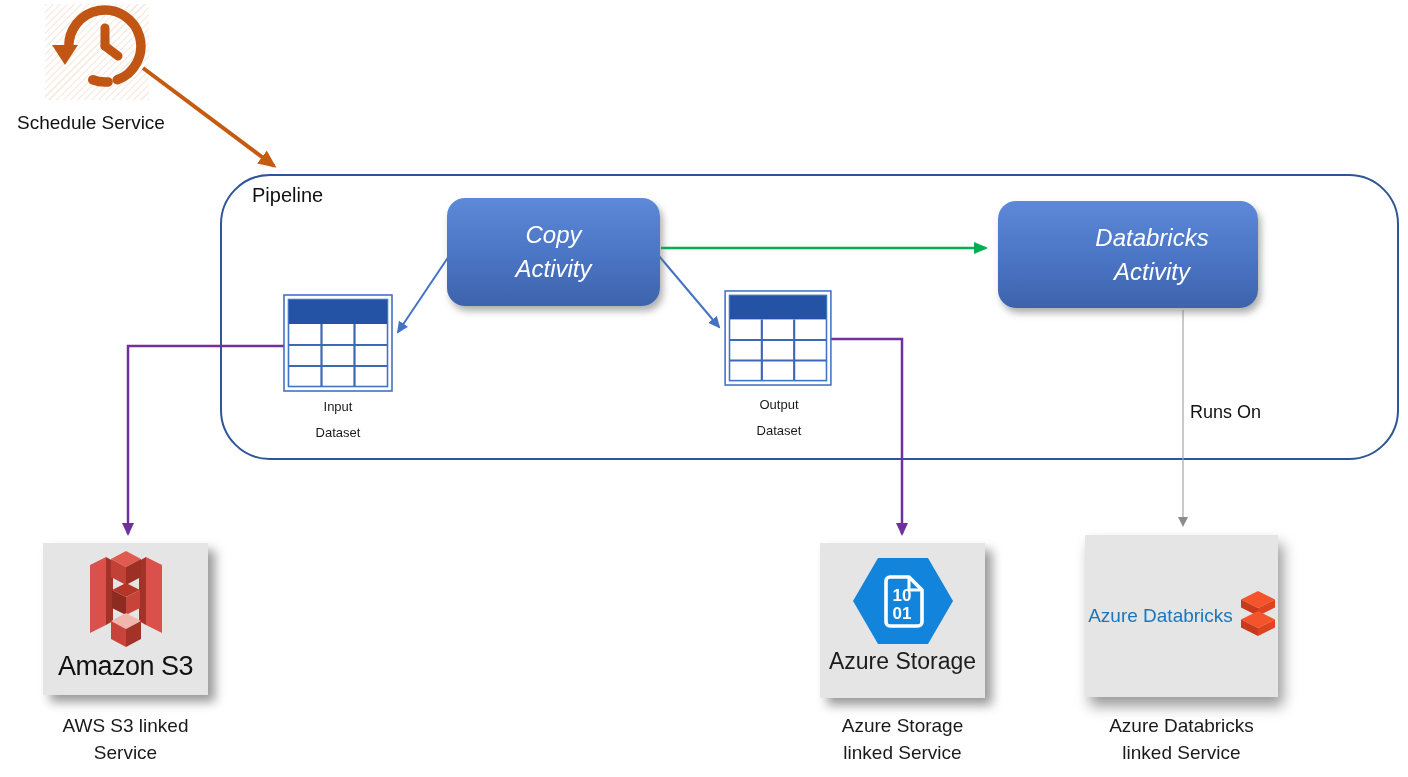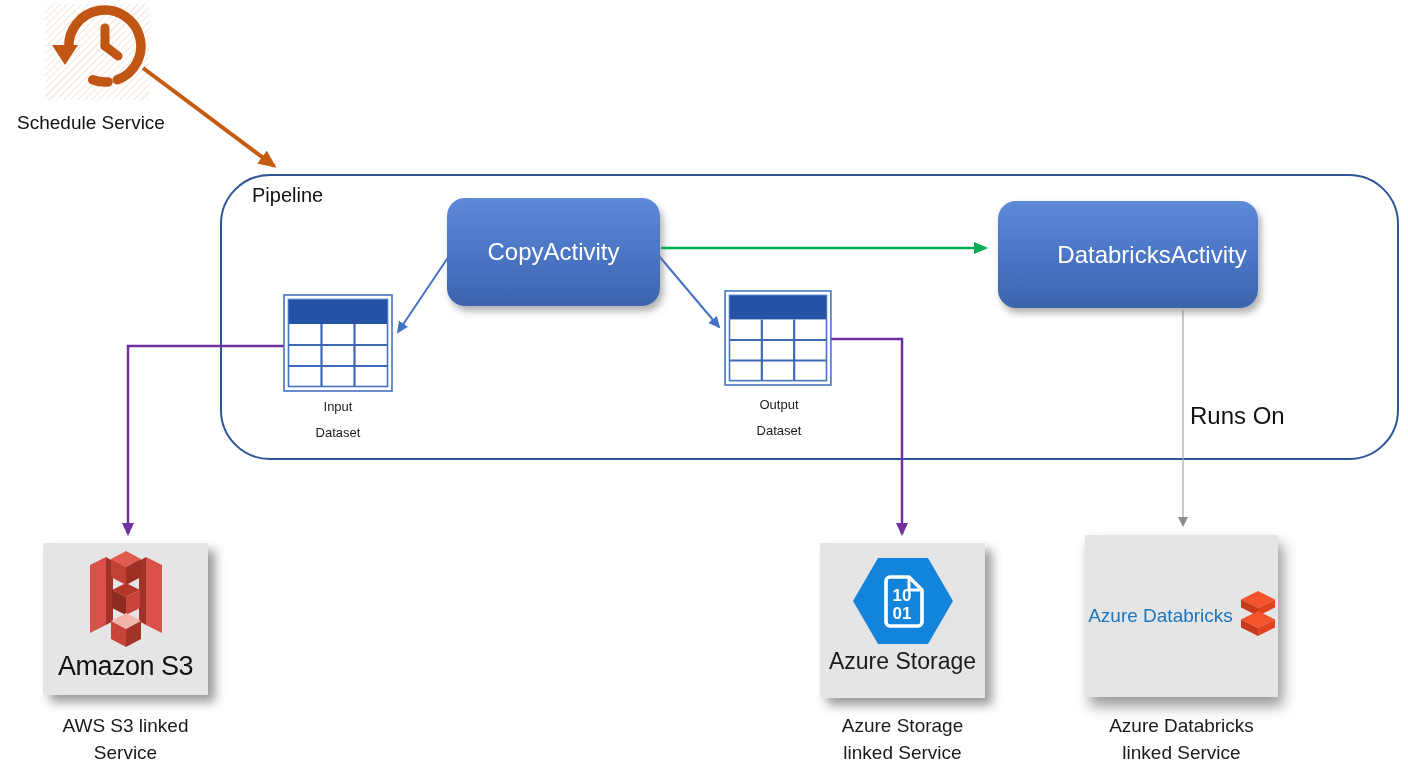--- a/index.html
+++ b/index.html
@@ -18,8 +18,8 @@
   .activity{position:absolute;z-index:3;border-radius:18px;
             background:linear-gradient(180deg,#5d89d8 0%,#4a74c4 55%,#3d63ab 100%);
             box-shadow:3px 5px 7px rgba(110,110,110,.55);
-            display:flex;flex-direction:row;align-items:center;justify-content:center;
-            color:#fff;font-size:24px;line-height:34px;}
+            display:flex;flex-direction:column;align-items:center;justify-content:center;
+            color:#fff;font-size:24px;line-height:34px;font-style:italic;}
   .activity.copy{left:447px;top:198px;width:213px;height:108px;}
   .activity.databricks{left:998px;top:201px;width:212px;height:107px;padding-left:48px;}
 

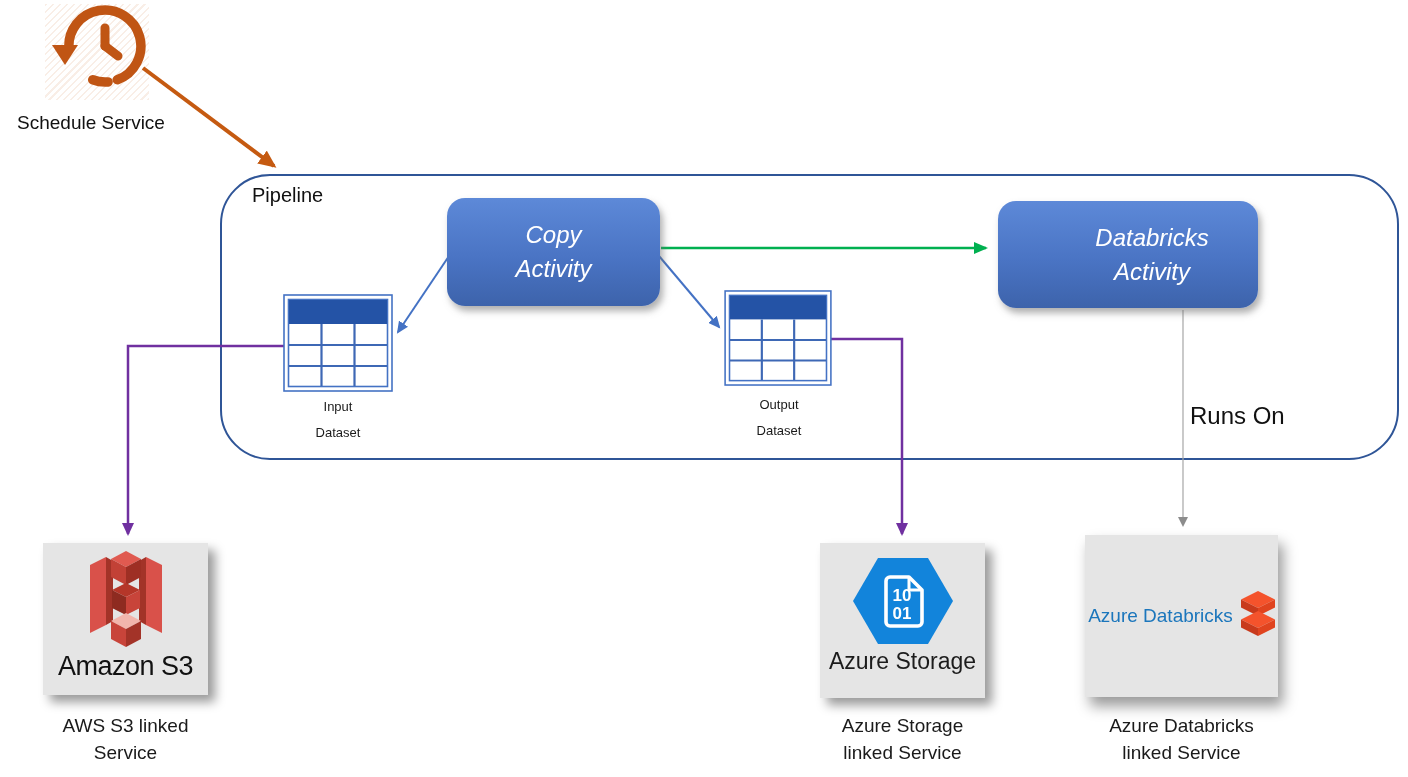--- a/index.html
+++ b/index.html
@@ -37,7 +37,7 @@
   .trigger-label{position:absolute;left:0px;top:112px;width:182px;text-align:center;
                  font-size:19px;color:#111;z-index:3;}
 
-  .runs-on{position:absolute;left:1190px;top:402px;font-size:24px;color:#111;z-index:3;}
+  .runs-on{position:absolute;left:1190px;top:402px;font-size:18px;color:#111;z-index:3;}
 
   
   .card{position:absolute;background:#e5e5e5;z-index:3;display:flex;flex-direction:column;

